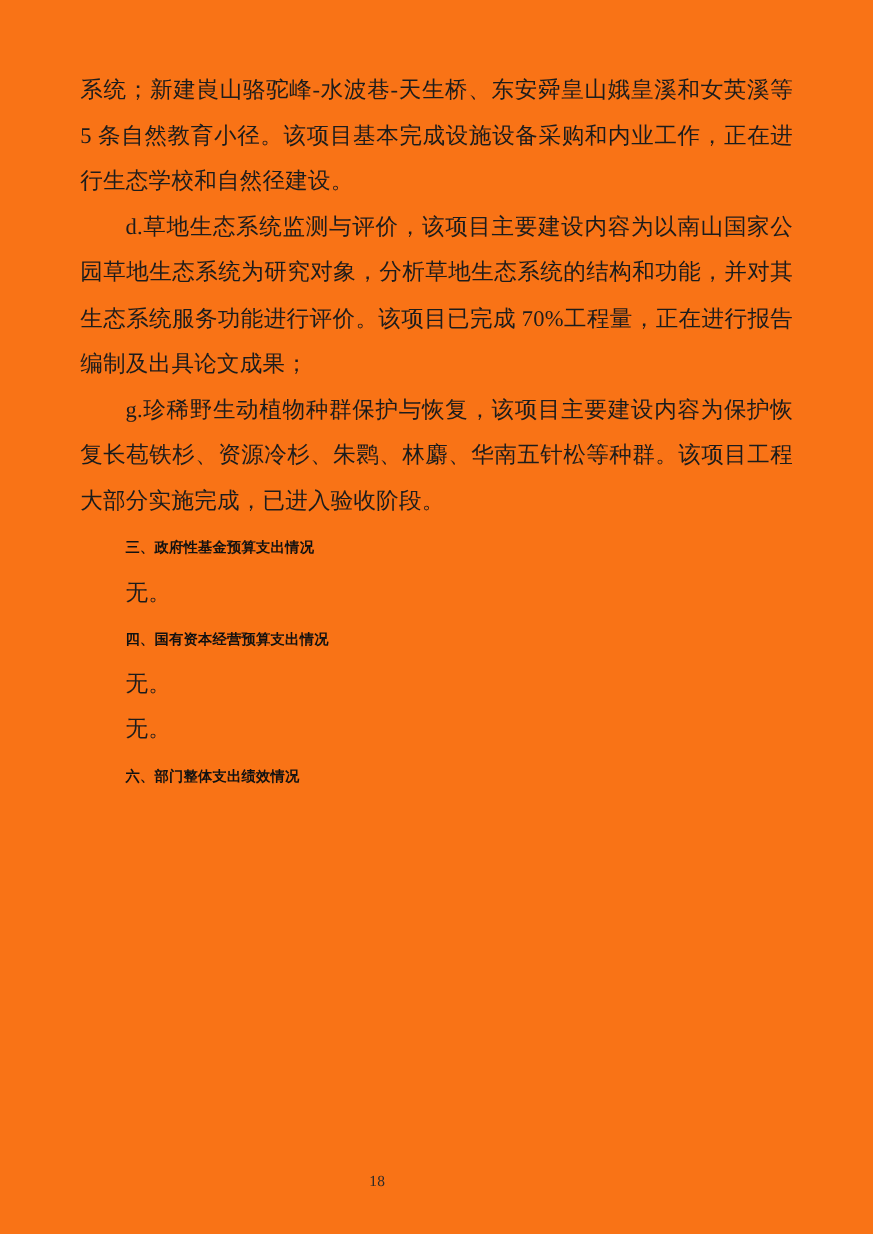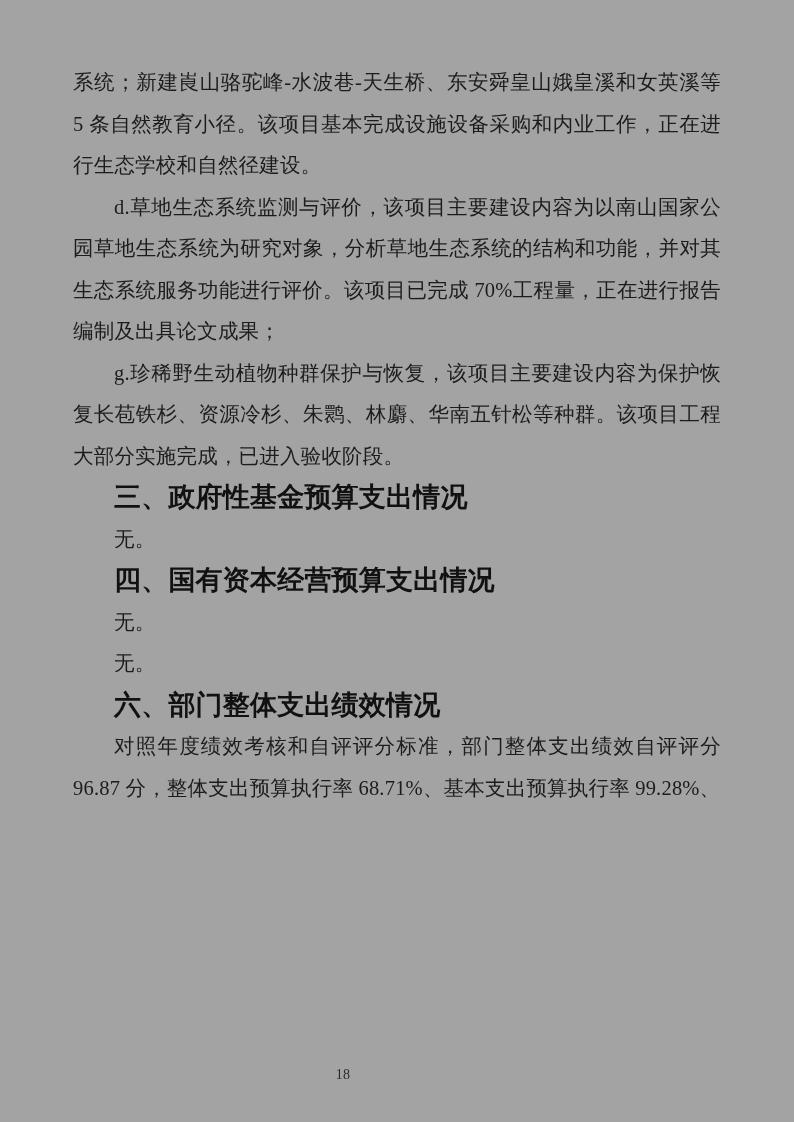--- a/index.html
+++ b/index.html
@@ -23,7 +23,7 @@
     top: 0;
     width: 794px;
     height: 1122px;
-    background: #a3a3a3;
+    background: #f97316;
   }
 
   .content {

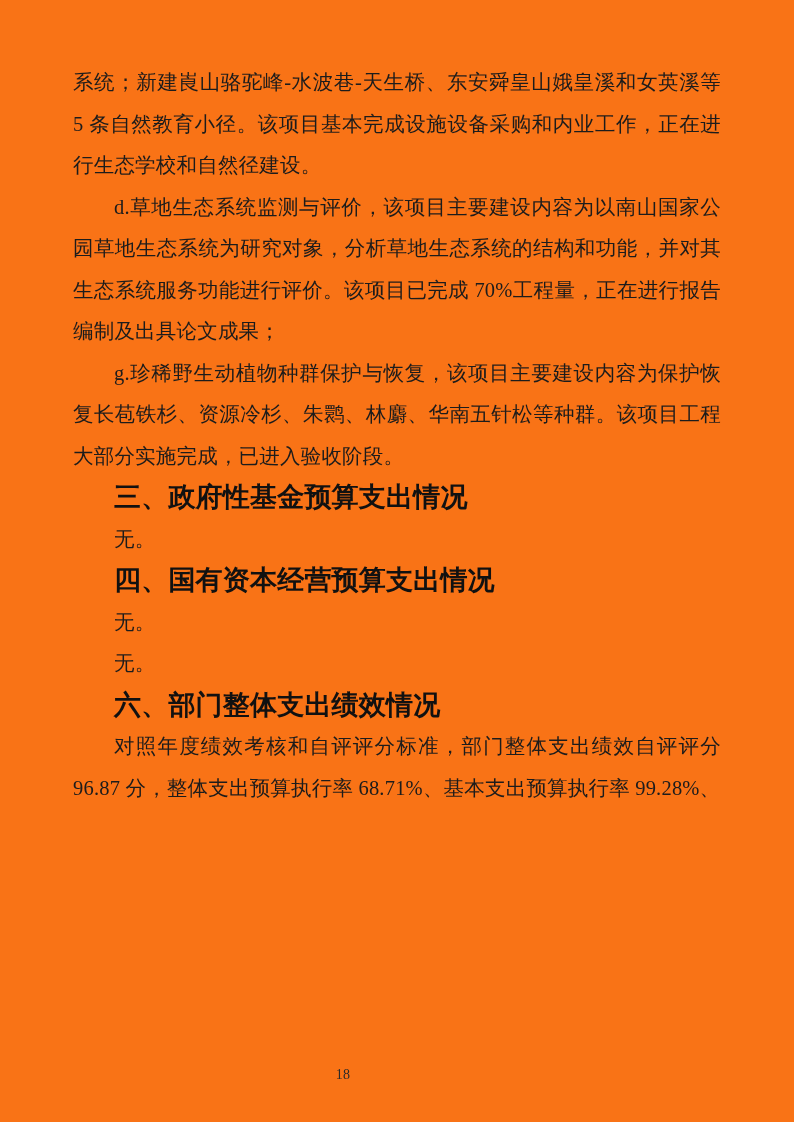--- a/index.html
+++ b/index.html
@@ -54,7 +54,7 @@
   h2.section-heading {
     margin: 0;
     font-family: "Liberation Sans", "DejaVu Sans", sans-serif;
-    font-size: 27px;
+    font-size: 13px;
     line-height: 41.5px;
     font-weight: 700;
     text-indent: 41px;

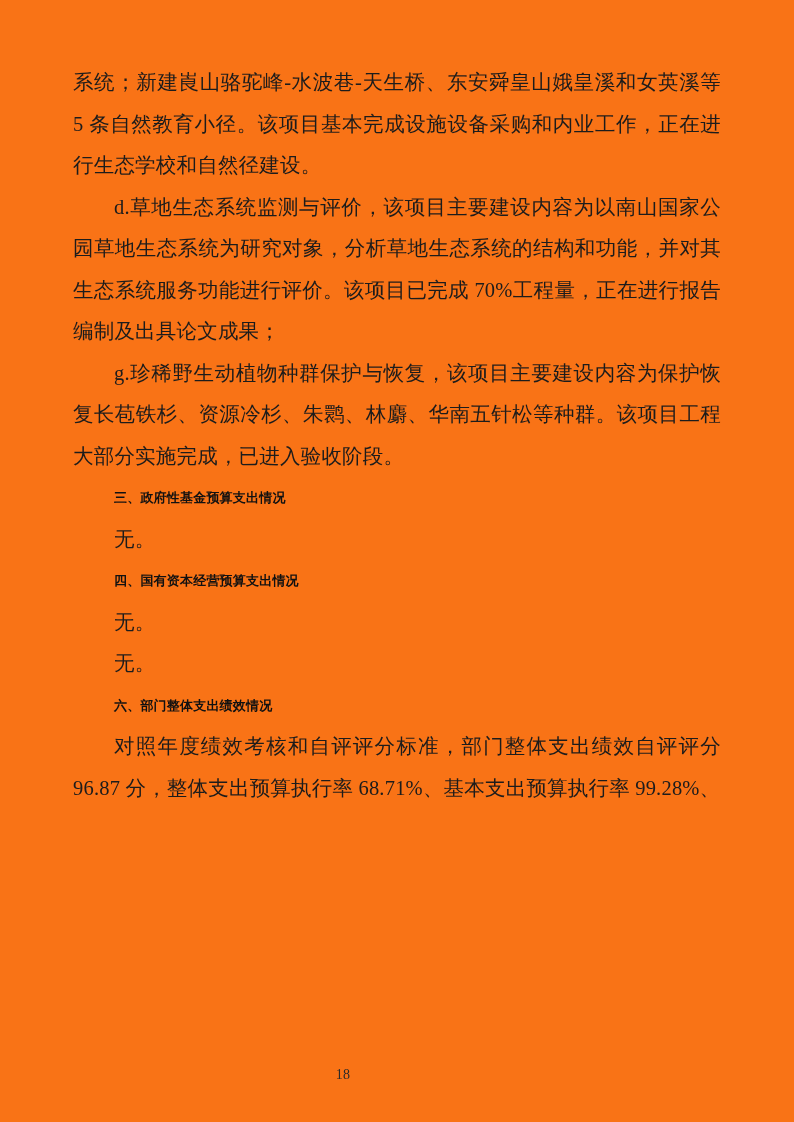--- a/index.html
+++ b/index.html
@@ -111,7 +111,6 @@
 
     <h2 class="section-heading">六、部门整体支出绩效情况</h2>
 
-    <p class="body-par">对照年度绩效考核和自评评分标准，部门整体支出绩效自评评分 96.87 分，整体支出预算执行率 68.71%、基本支出预算执行率 99.28%、</p>
 
   </div>
 

